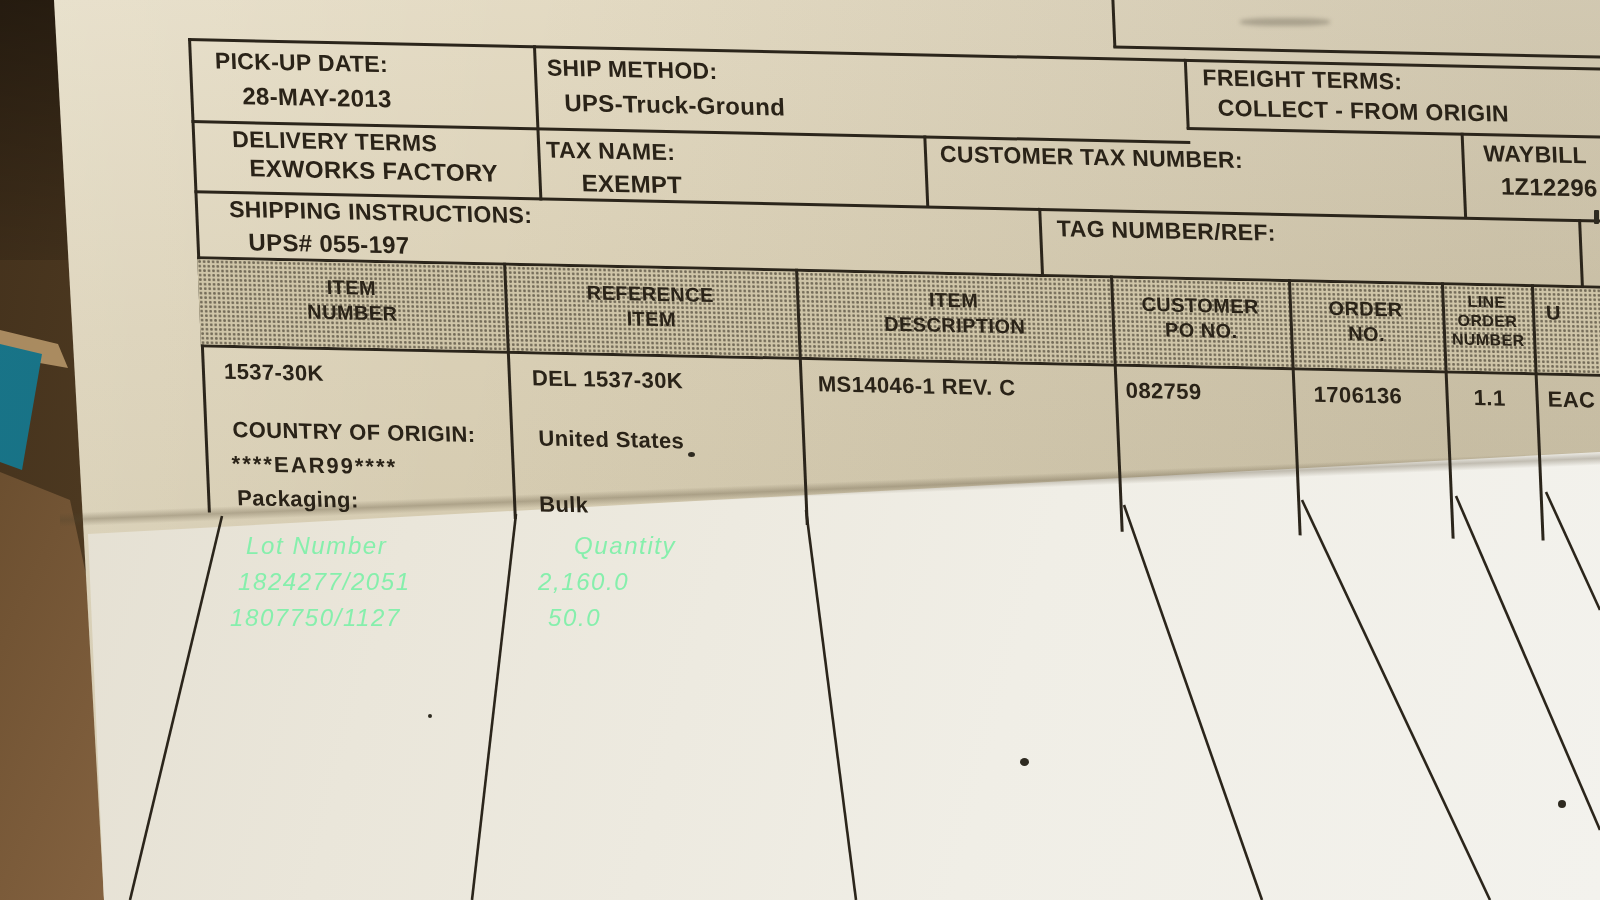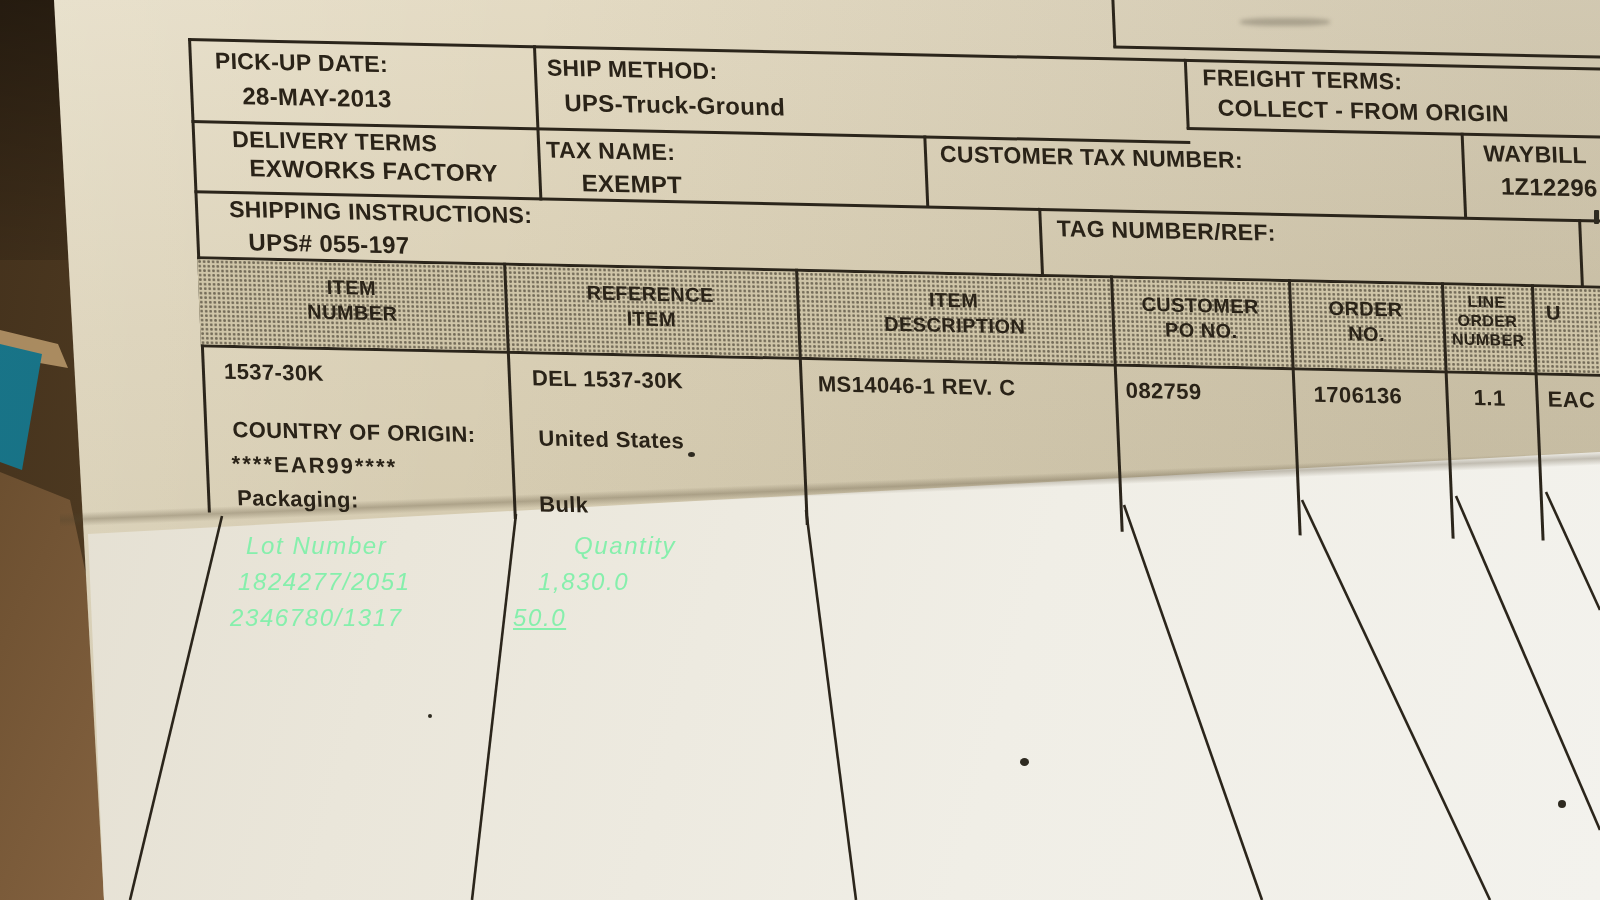--- a/index.html
+++ b/index.html
@@ -160,7 +160,7 @@
   <div class="it" style="left:246px;top:532px;">Lot Number</div>
   <div class="it" style="left:574px;top:532px;">Quantity</div>
   <div class="it" style="left:238px;top:568px;">1824277/2051</div>
-  <div class="it" style="left:538px;top:568px;">1,830.0</div>
+  <div class="it" style="left:538px;top:568px;">2,160.0</div>
   <div class="it" style="left:230px;top:604px;">2346780/1317</div>
   <div class="it" style="left:513px;top:604px;text-decoration:underline;">50.0</div>
 

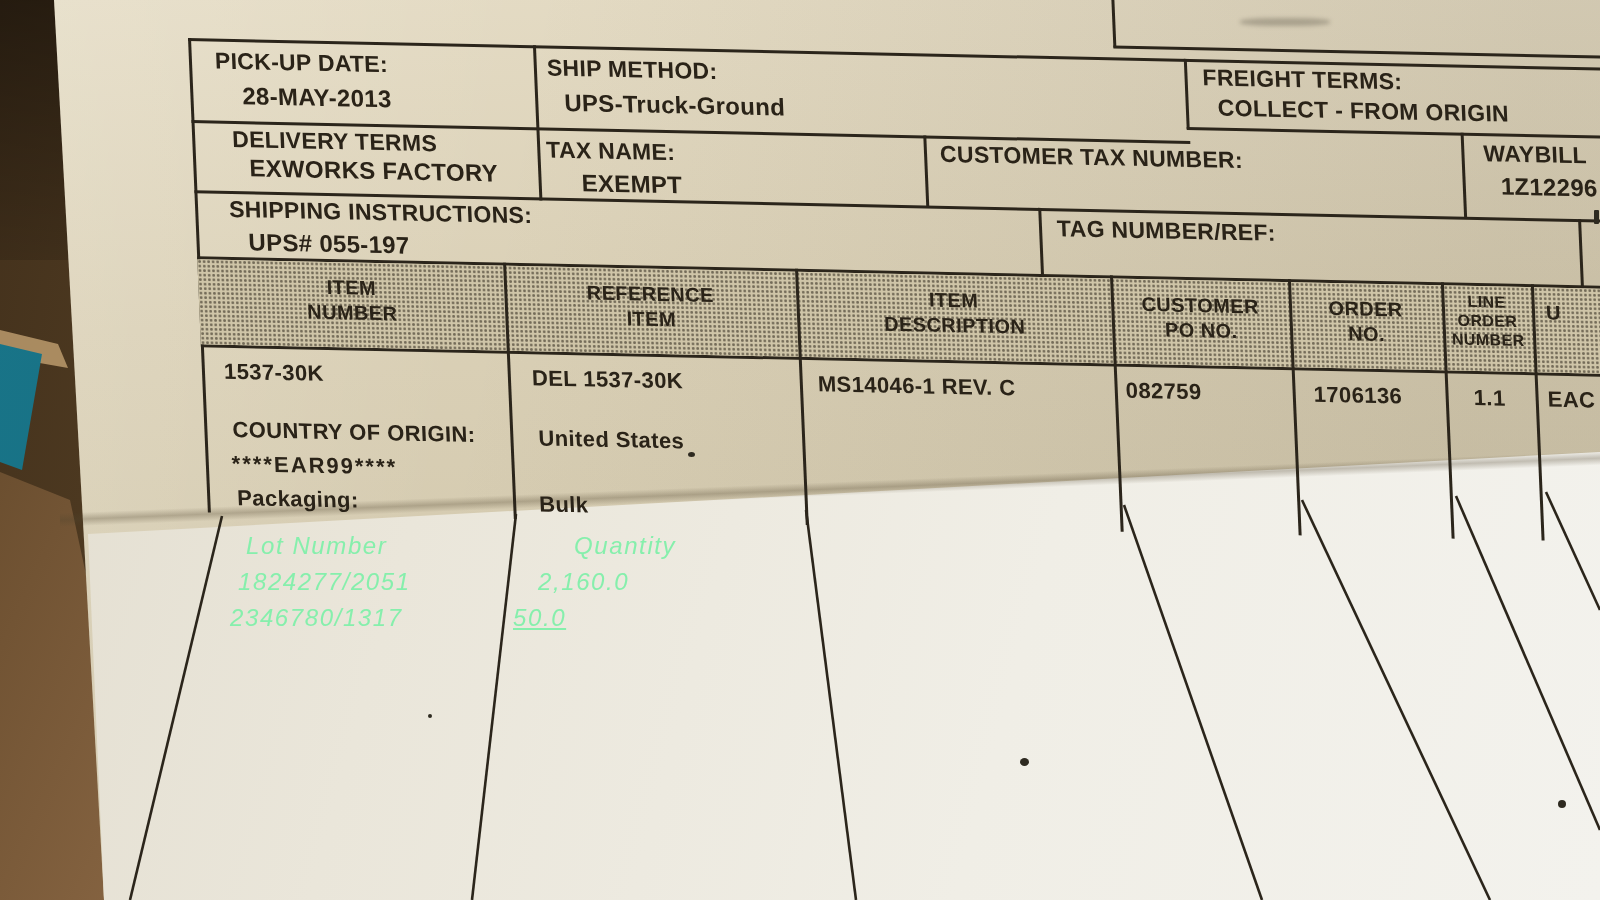--- a/index.html
+++ b/index.html
@@ -161,7 +161,7 @@
   <div class="it" style="left:574px;top:532px;">Quantity</div>
   <div class="it" style="left:238px;top:568px;">1824277/2051</div>
   <div class="it" style="left:538px;top:568px;">2,160.0</div>
-  <div class="it" style="left:230px;top:604px;">2346780/1317</div>
+  <div class="it" style="left:230px;top:604px;">1807750/1127</div>
   <div class="it" style="left:513px;top:604px;text-decoration:underline;">50.0</div>
 
   <div class="speck" style="left:1020px;top:758px;width:9px;height:8px;"></div>

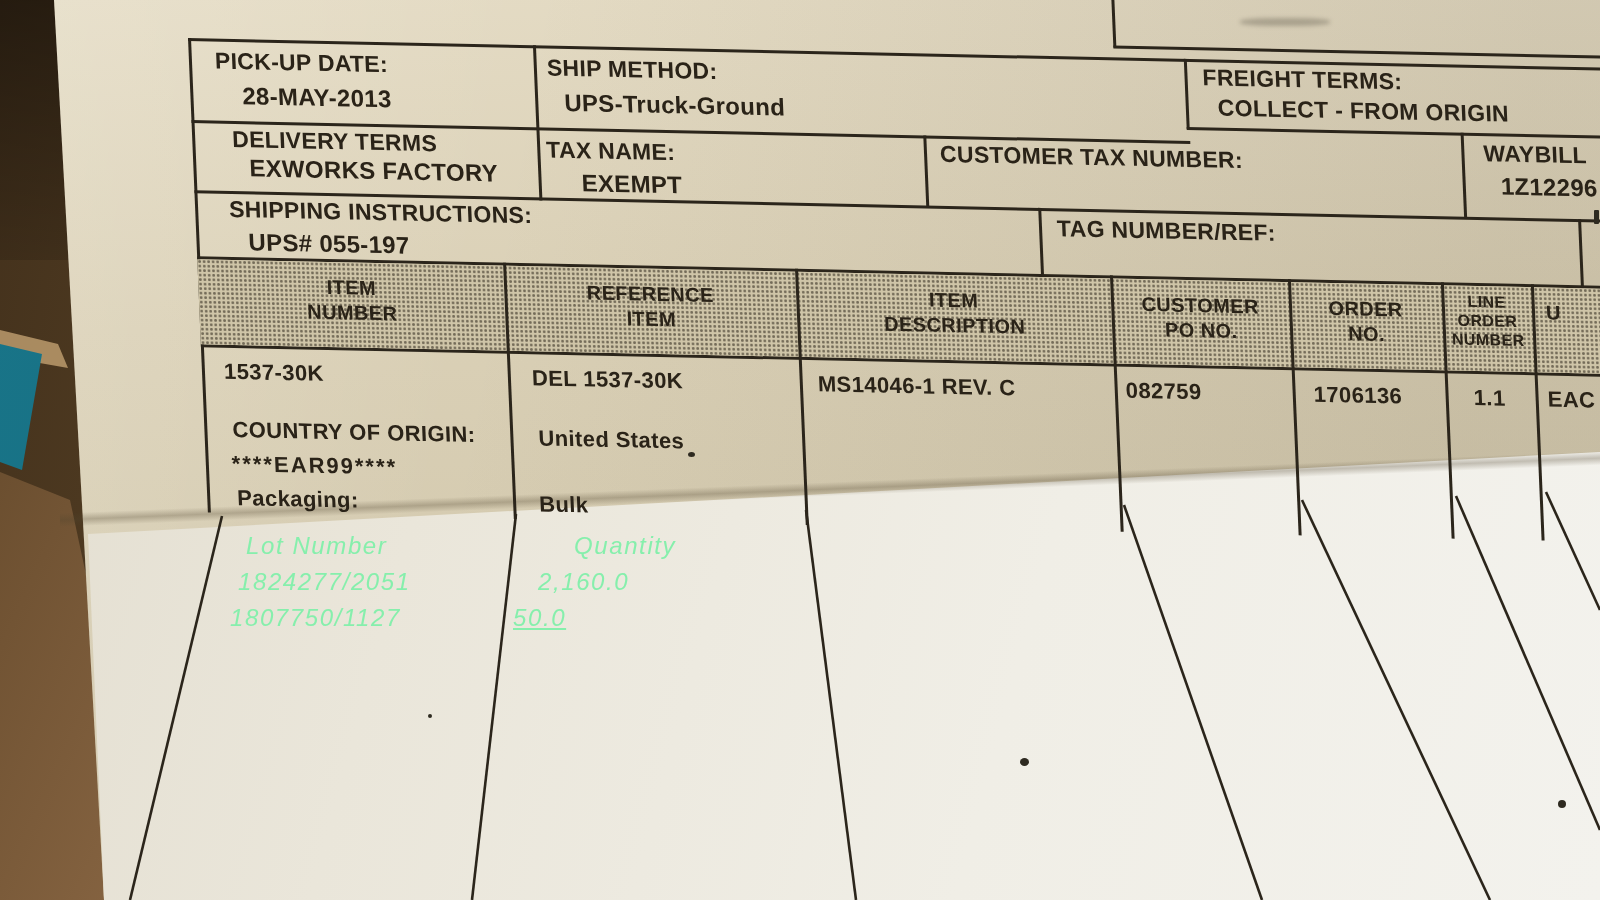--- a/index.html
+++ b/index.html
@@ -162,7 +162,7 @@
   <div class="it" style="left:238px;top:568px;">1824277/2051</div>
   <div class="it" style="left:538px;top:568px;">2,160.0</div>
   <div class="it" style="left:230px;top:604px;">1807750/1127</div>
-  <div class="it" style="left:513px;top:604px;text-decoration:underline;">50.0</div>
+  <div class="it" style="left:548px;top:604px;">50.0</div>
 
   <div class="speck" style="left:1020px;top:758px;width:9px;height:8px;"></div>
   <div class="speck" style="left:428px;top:714px;width:4px;height:4px;"></div>

